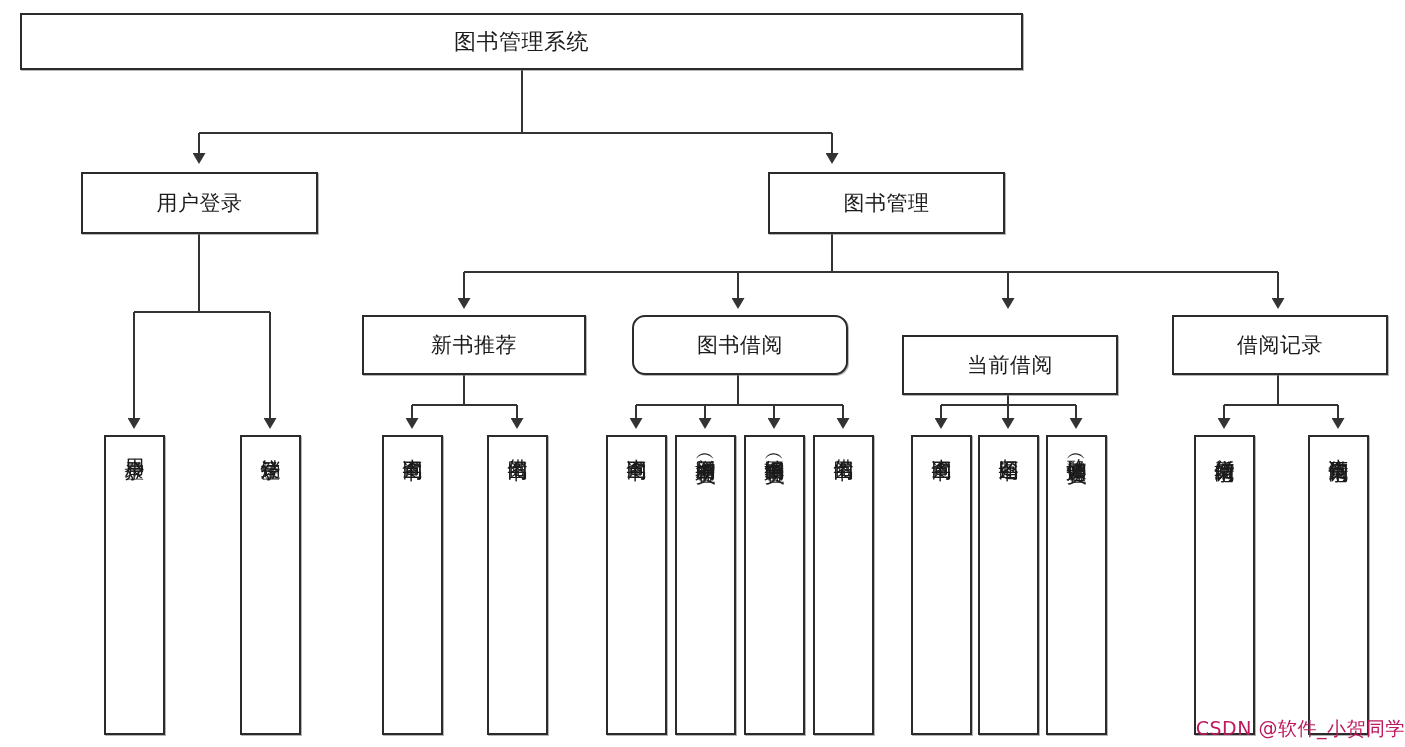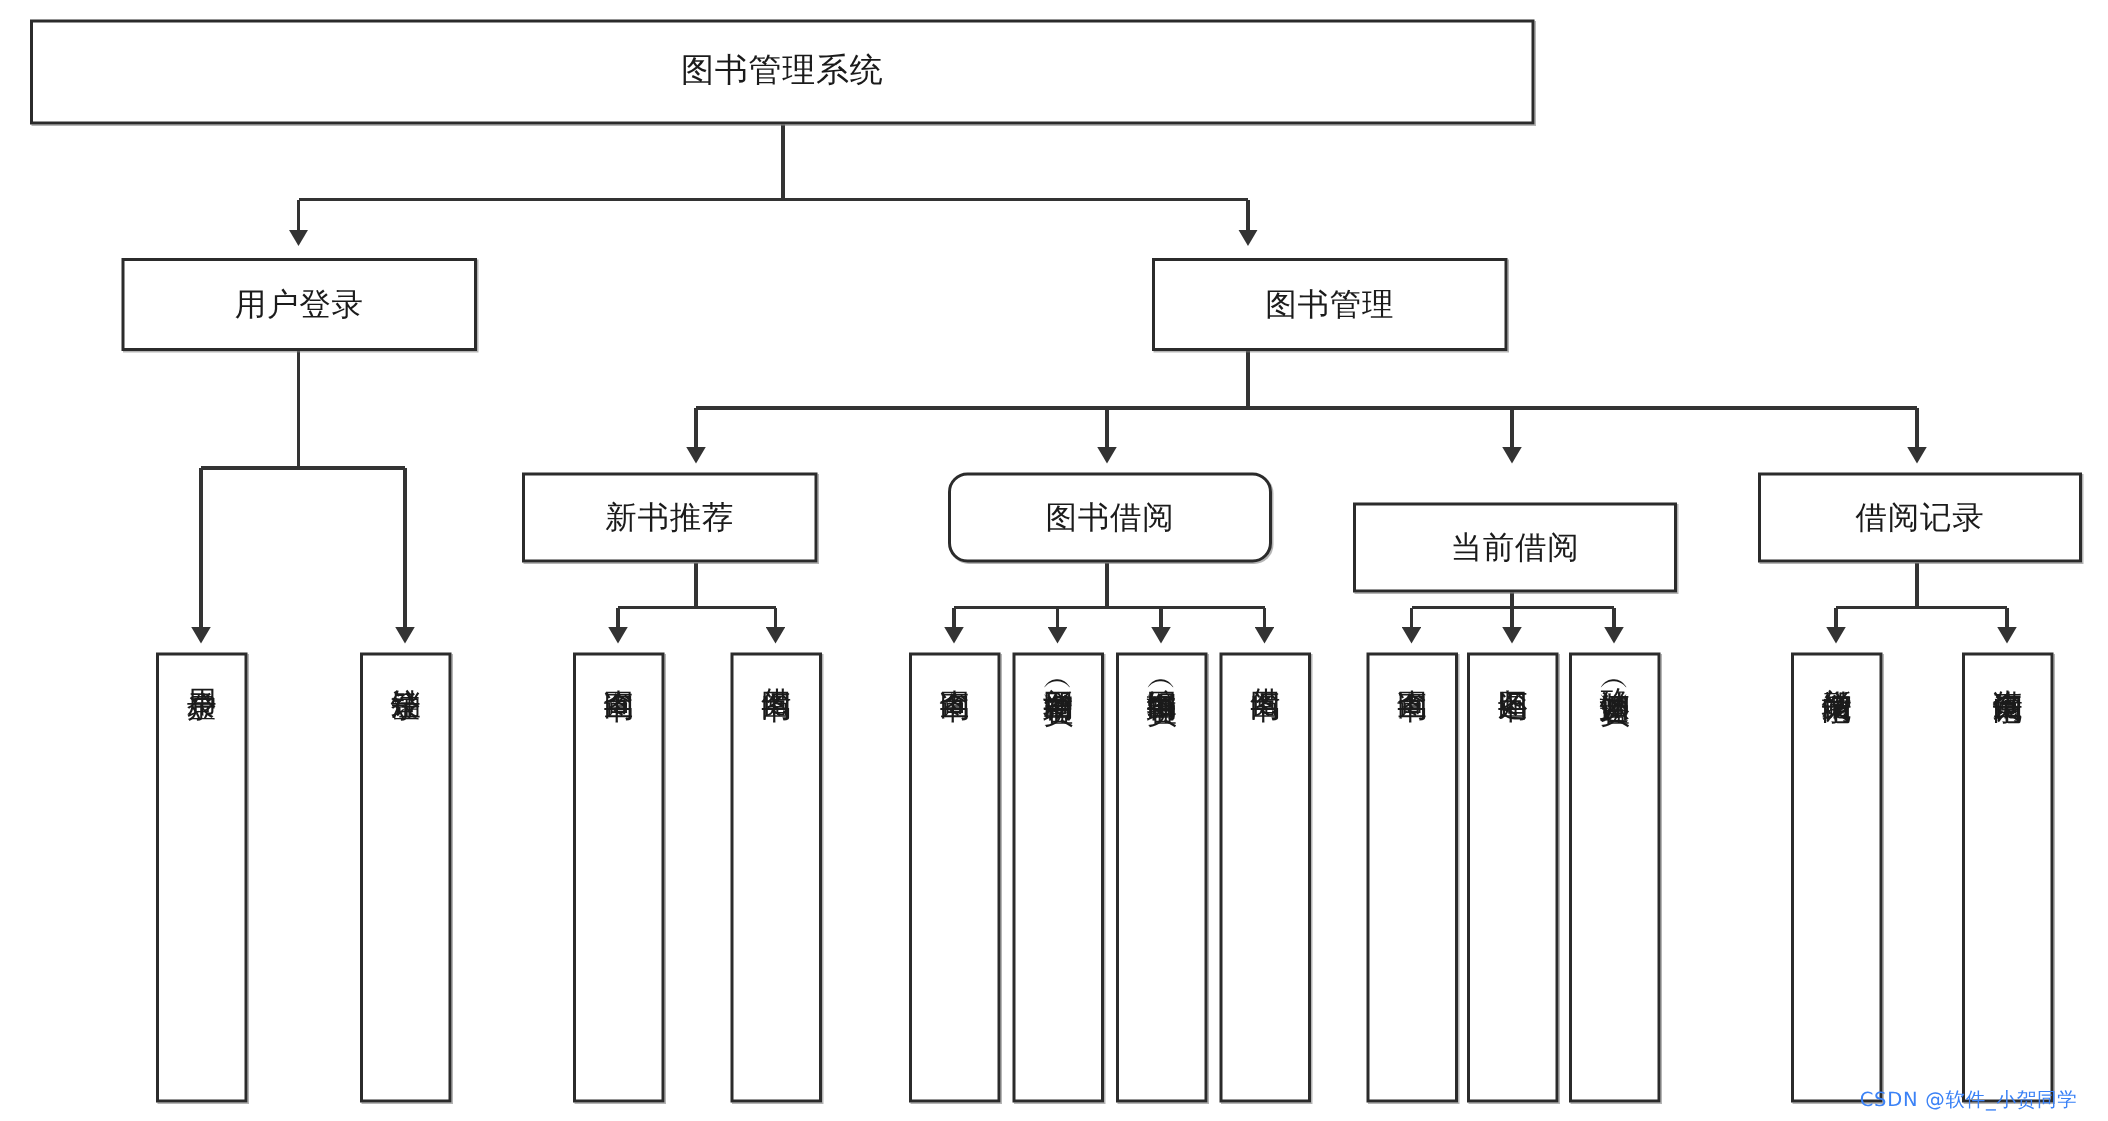--- a/index.html
+++ b/index.html
@@ -135,7 +135,7 @@
     </g>
   </svg>
 
-  <div class="node-box root" style="left:20px; top:13px; width:1003px; height:70px;">
+  <div class="node-box root" style="left:20px; top:13px; width:1003px; height:57px;">
     <span class="node-label">图书管理系统</span>
   </div>
 

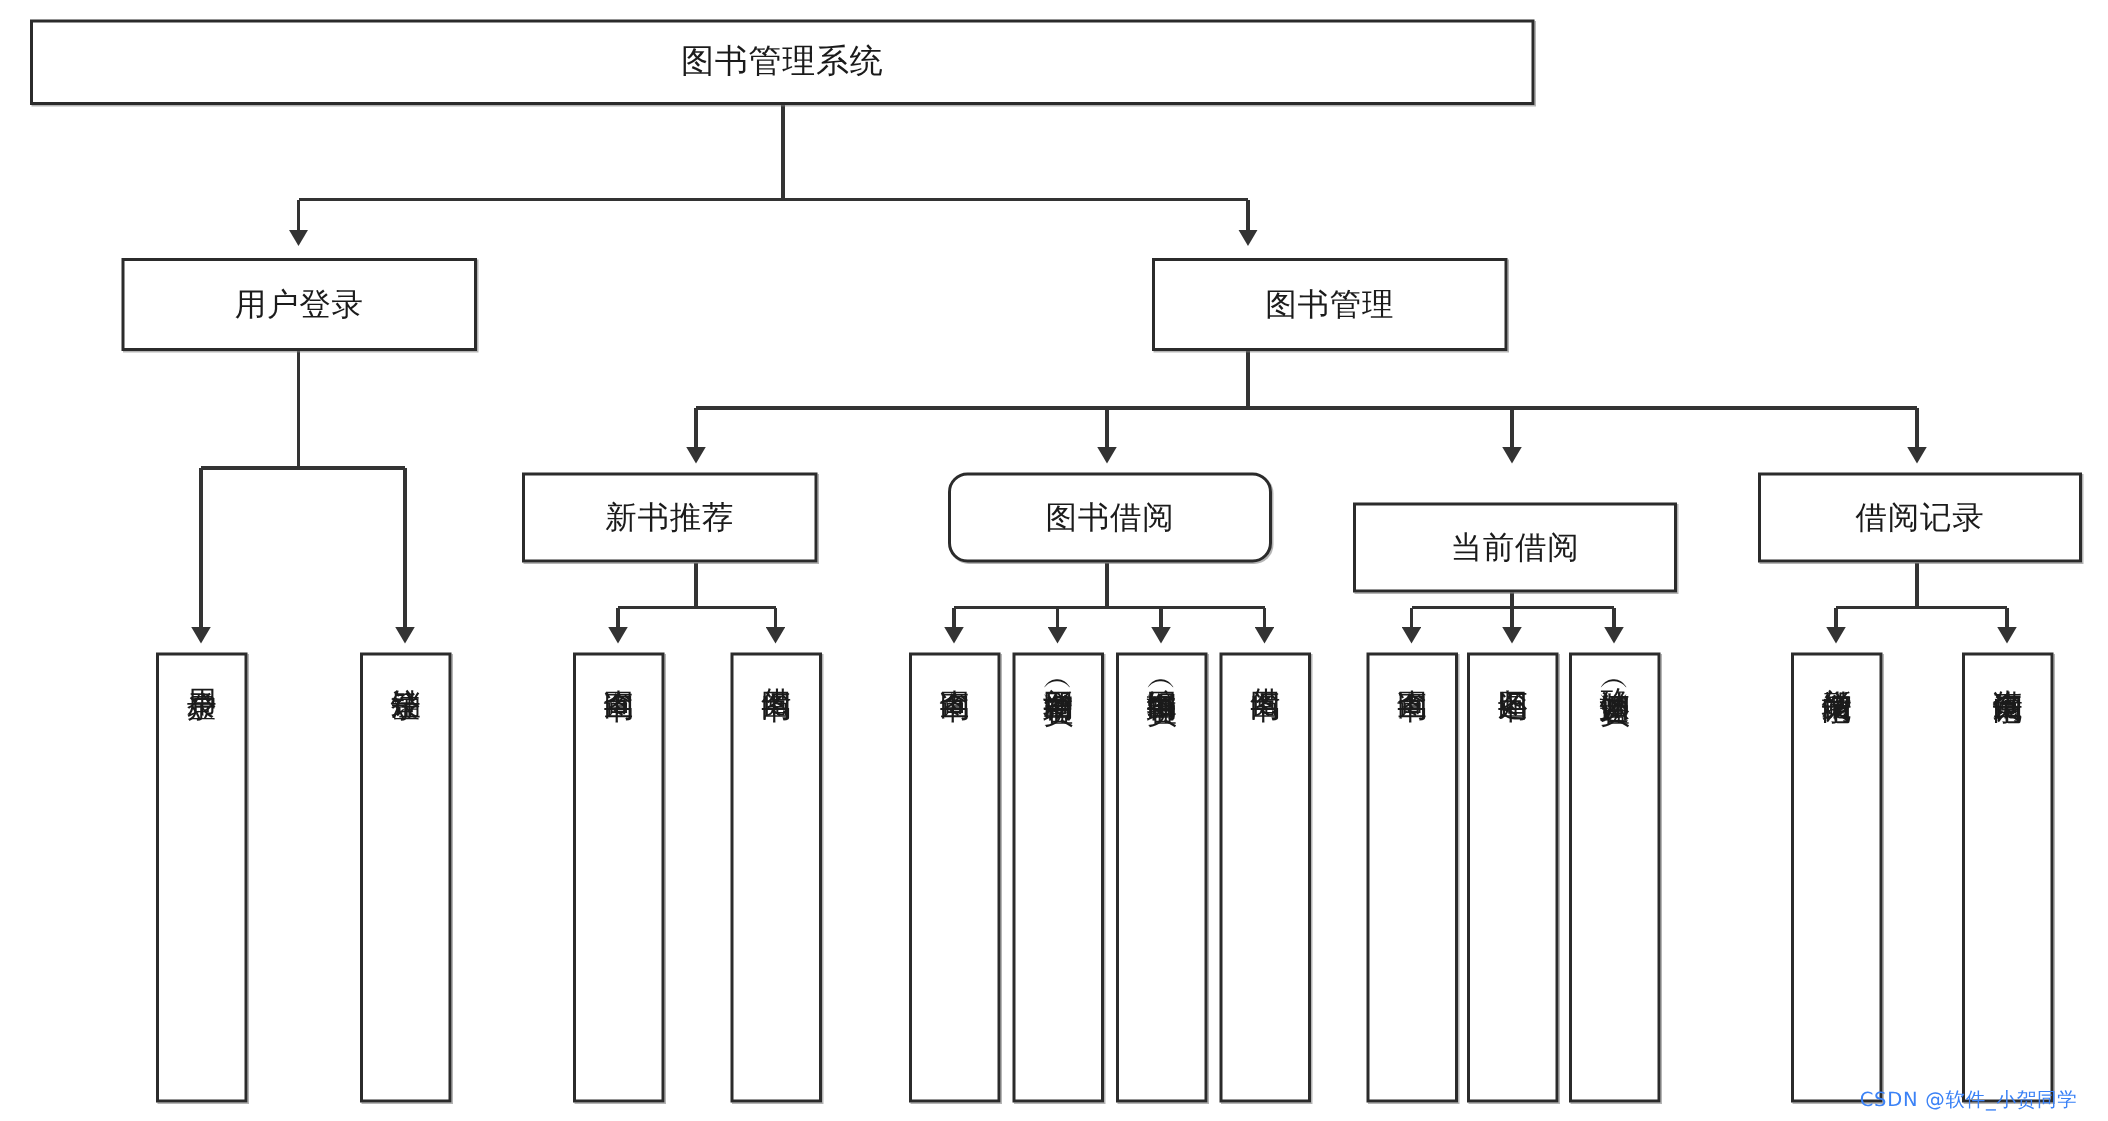--- a/index.html
+++ b/index.html
@@ -147,7 +147,7 @@
     <span class="node-label">图书管理</span>
   </div>
 
-  <div class="node-box level3" style="left:348px; top:315px; width:197px; height:60px;">
+  <div class="node-box level3" style="left:362px; top:315px; width:224px; height:60px;">
     <span class="node-label">新书推荐</span>
   </div>
 

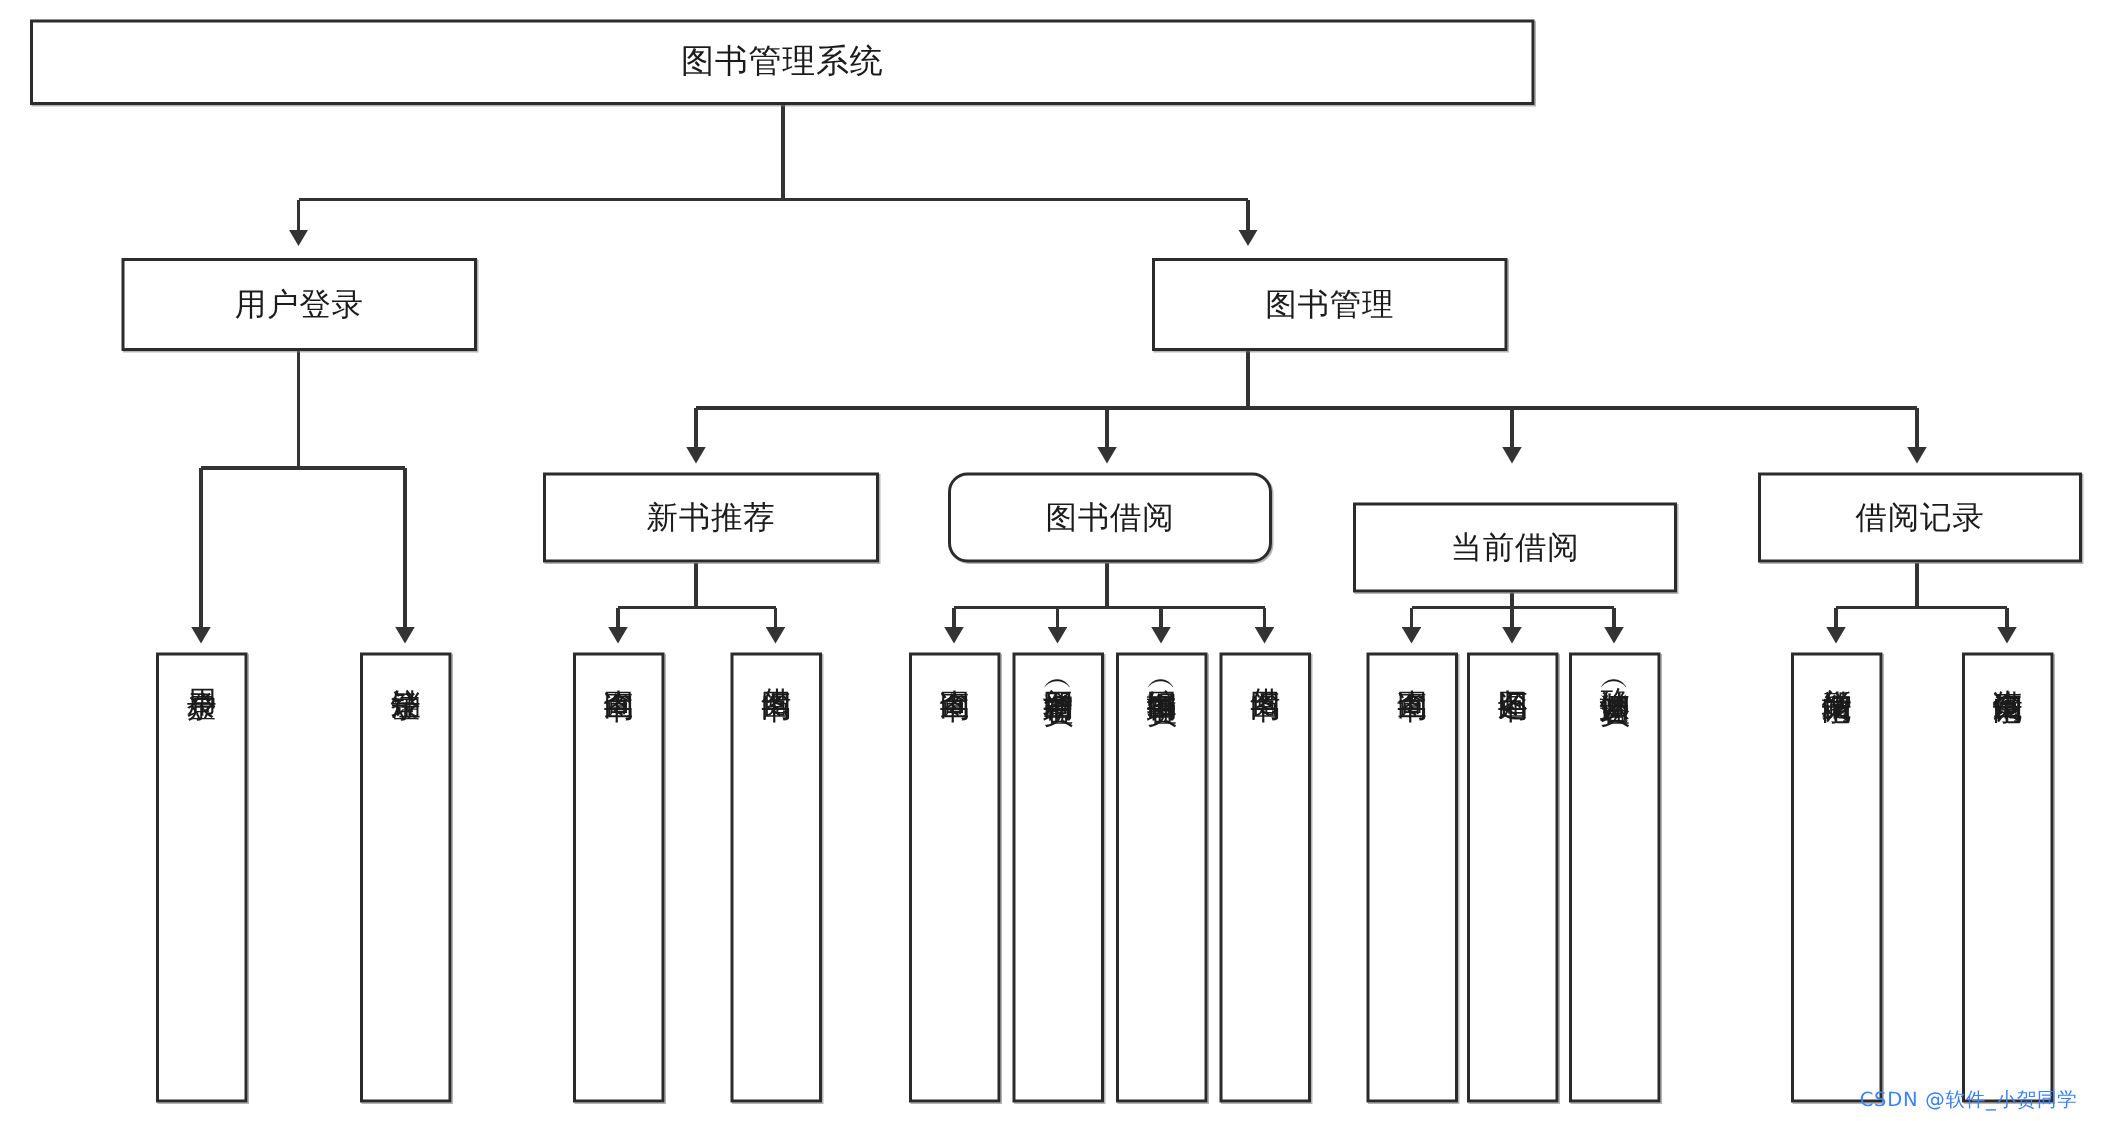--- a/index.html
+++ b/index.html
@@ -69,10 +69,10 @@
   
   #watermark {
     position: absolute;
-    right: 20px;
+    right: 0;
     bottom: 5px;
-    font-size: 13px;
-    color: #3b82f6;
+    font-size: 19px;
+    color: #be185d;
     white-space: nowrap;
     letter-spacing: 0.5px;
   }

